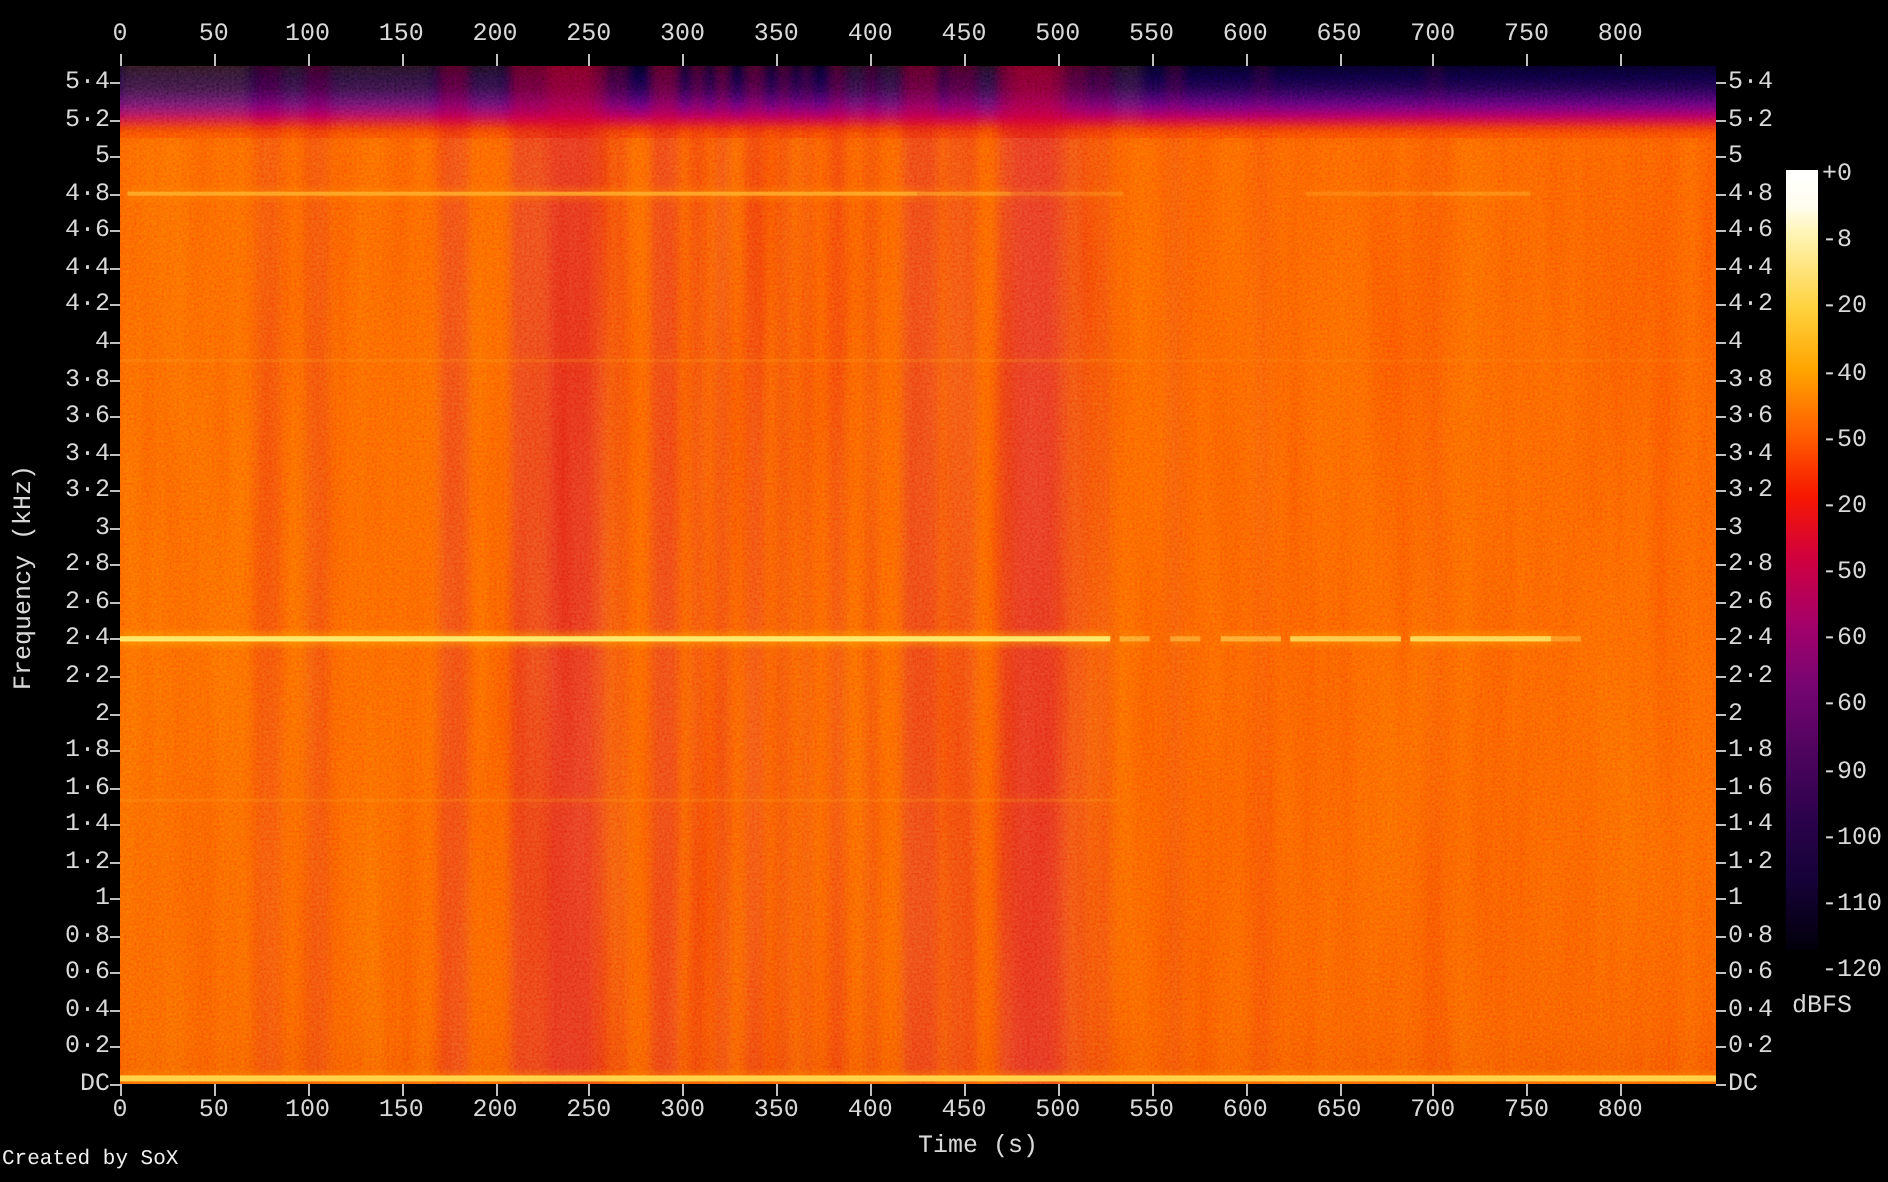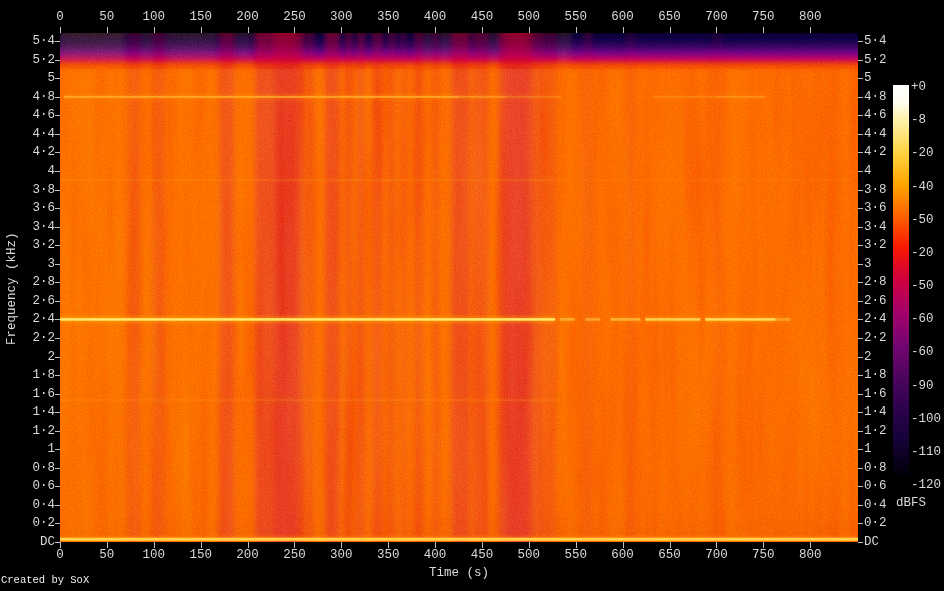--- a/index.html
+++ b/index.html
@@ -15,7 +15,7 @@
   .cblab{position:absolute;left:911px;font-size:12.5px;line-height:14px;color:#d9d9d9;white-space:nowrap;}
   #ylabel{position:absolute;left:5px;top:227px;height:124px;font-size:12.5px;color:#d9d9d9;
           writing-mode:vertical-rl;transform:rotate(180deg);text-align:center;}
-  #xlabel{position:absolute;left:399px;top:566px;width:120px;text-align:center;font-size:12.5px;color:#d9d9d9;}
+  #xlabel{position:absolute;left:399px;top:566px;width:120px;text-align:right;font-size:12.5px;color:#d9d9d9;}
   #credit{position:absolute;left:1px;top:574px;font-size:10.5px;color:#efefef;}
   #colorbar{position:absolute;left:893px;top:85px;width:16px;height:390px;
     background:linear-gradient(180deg,

